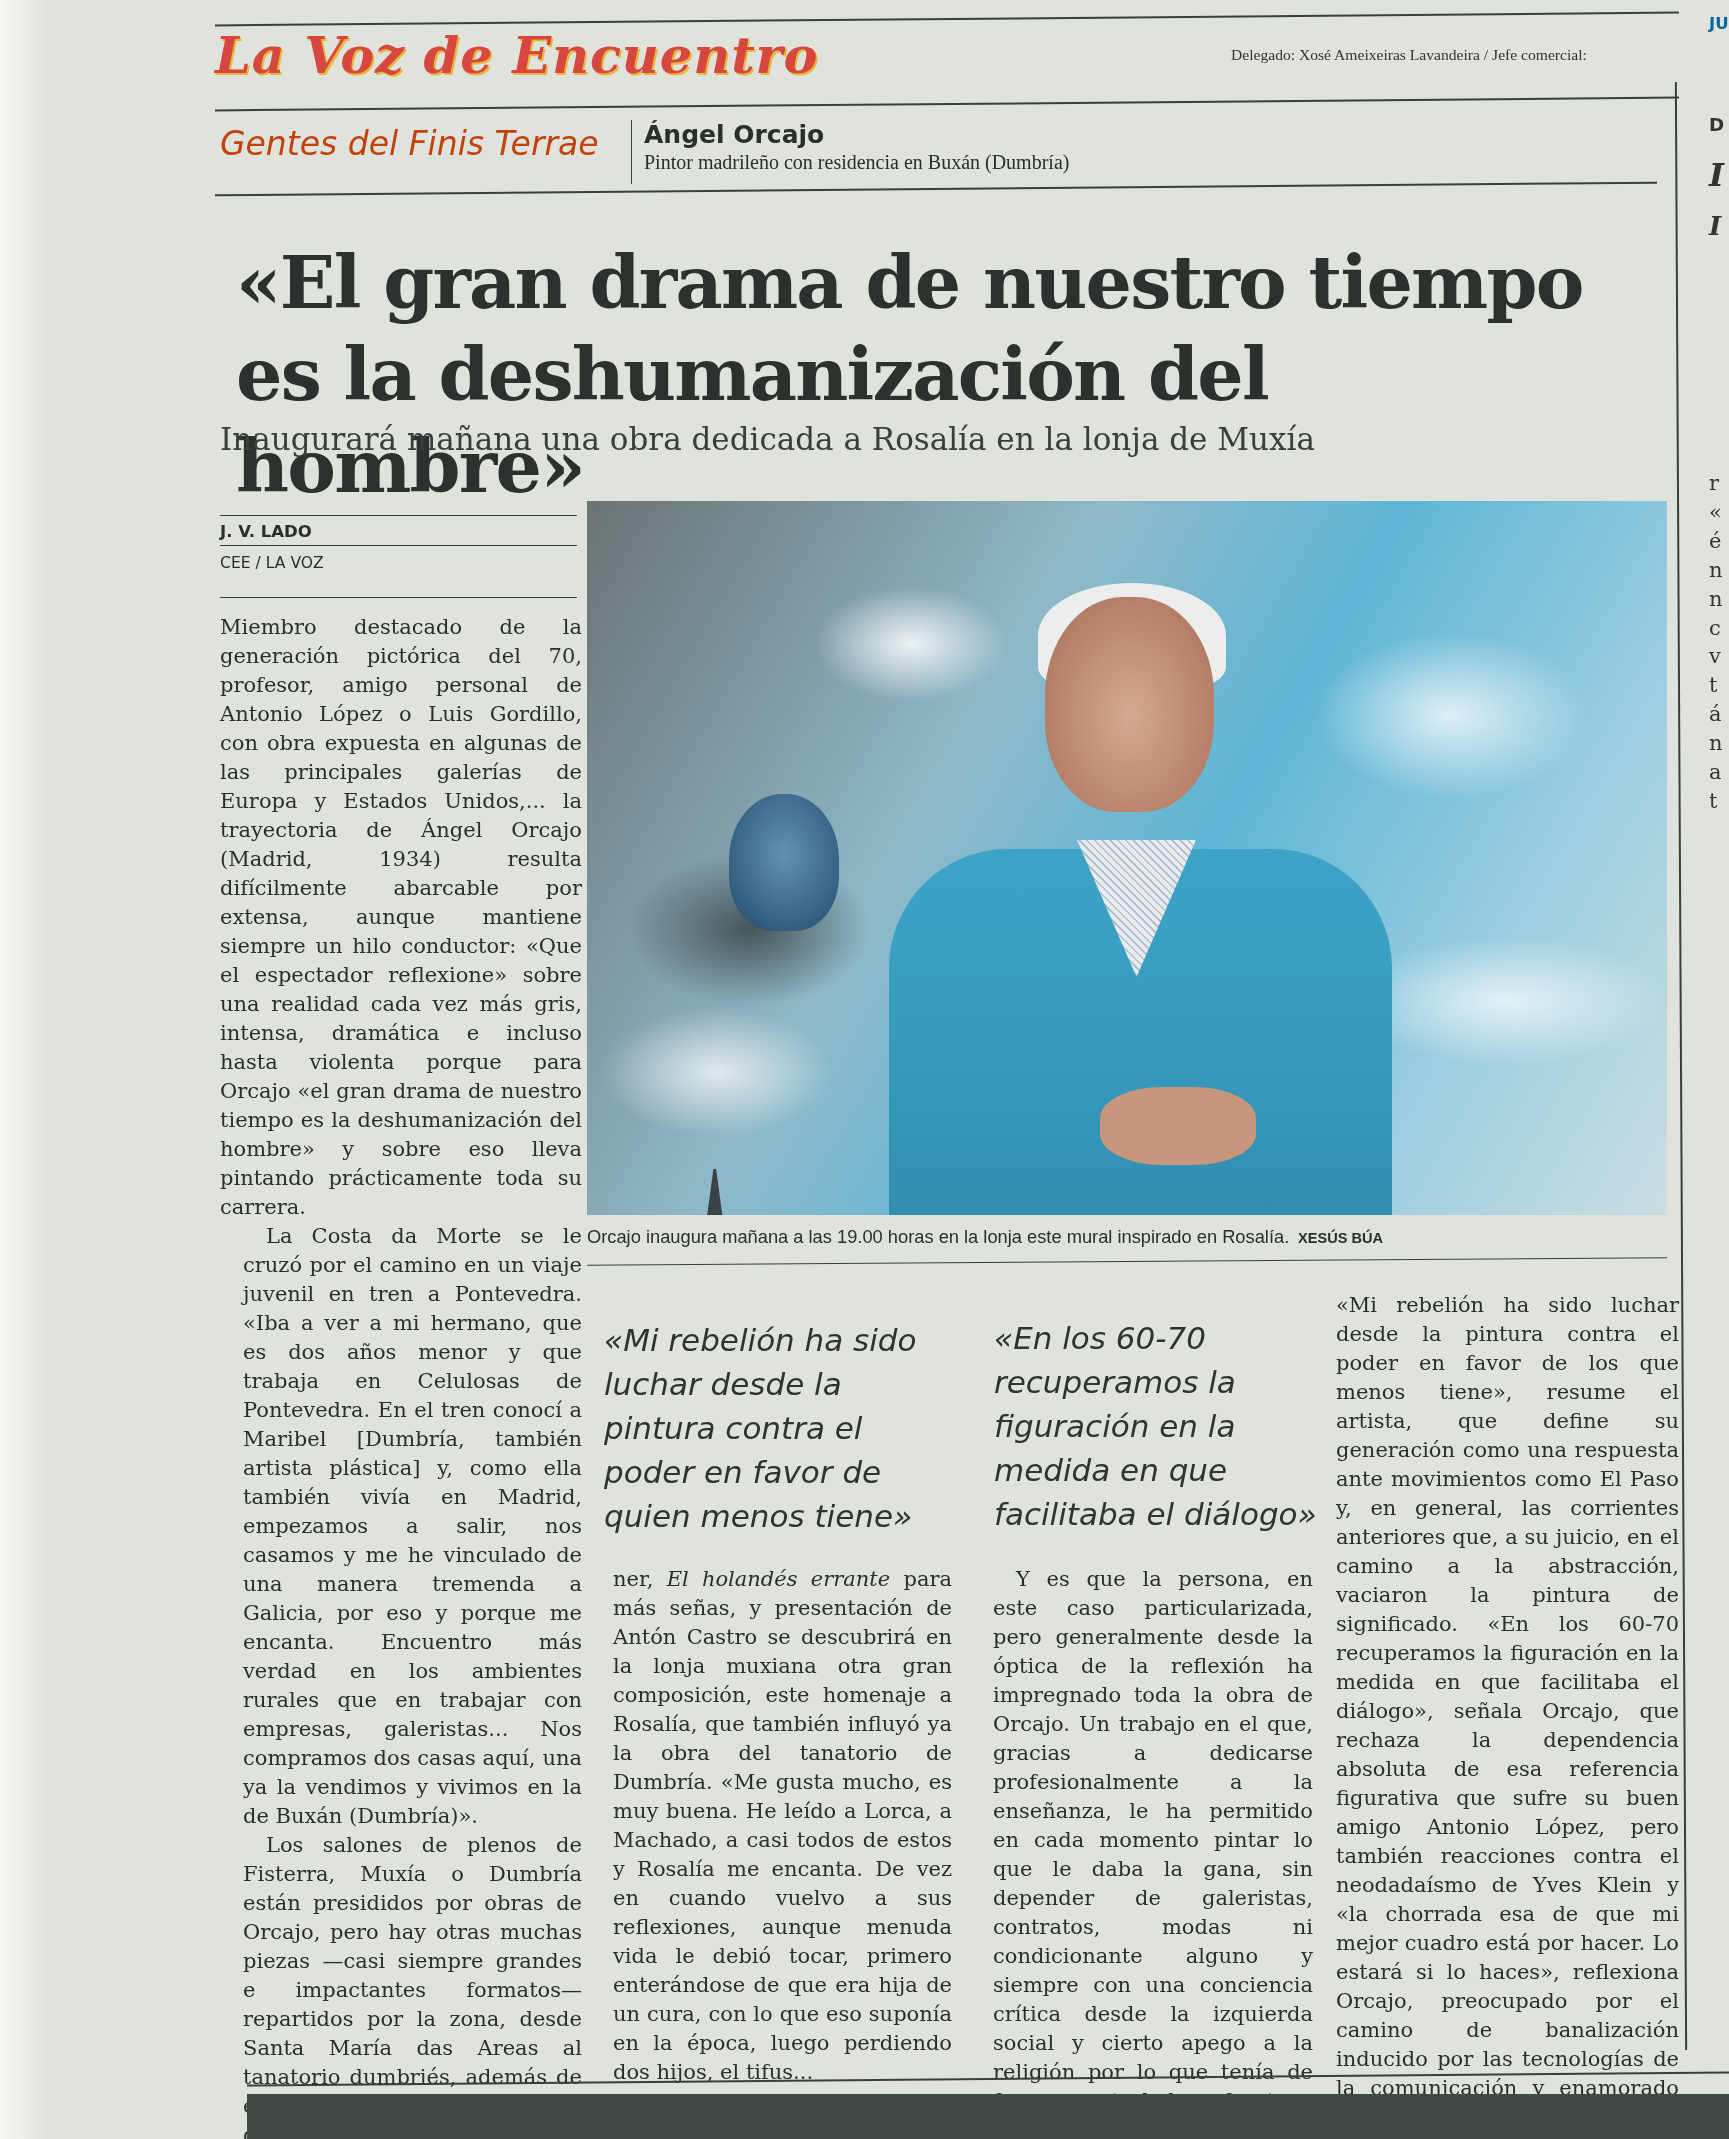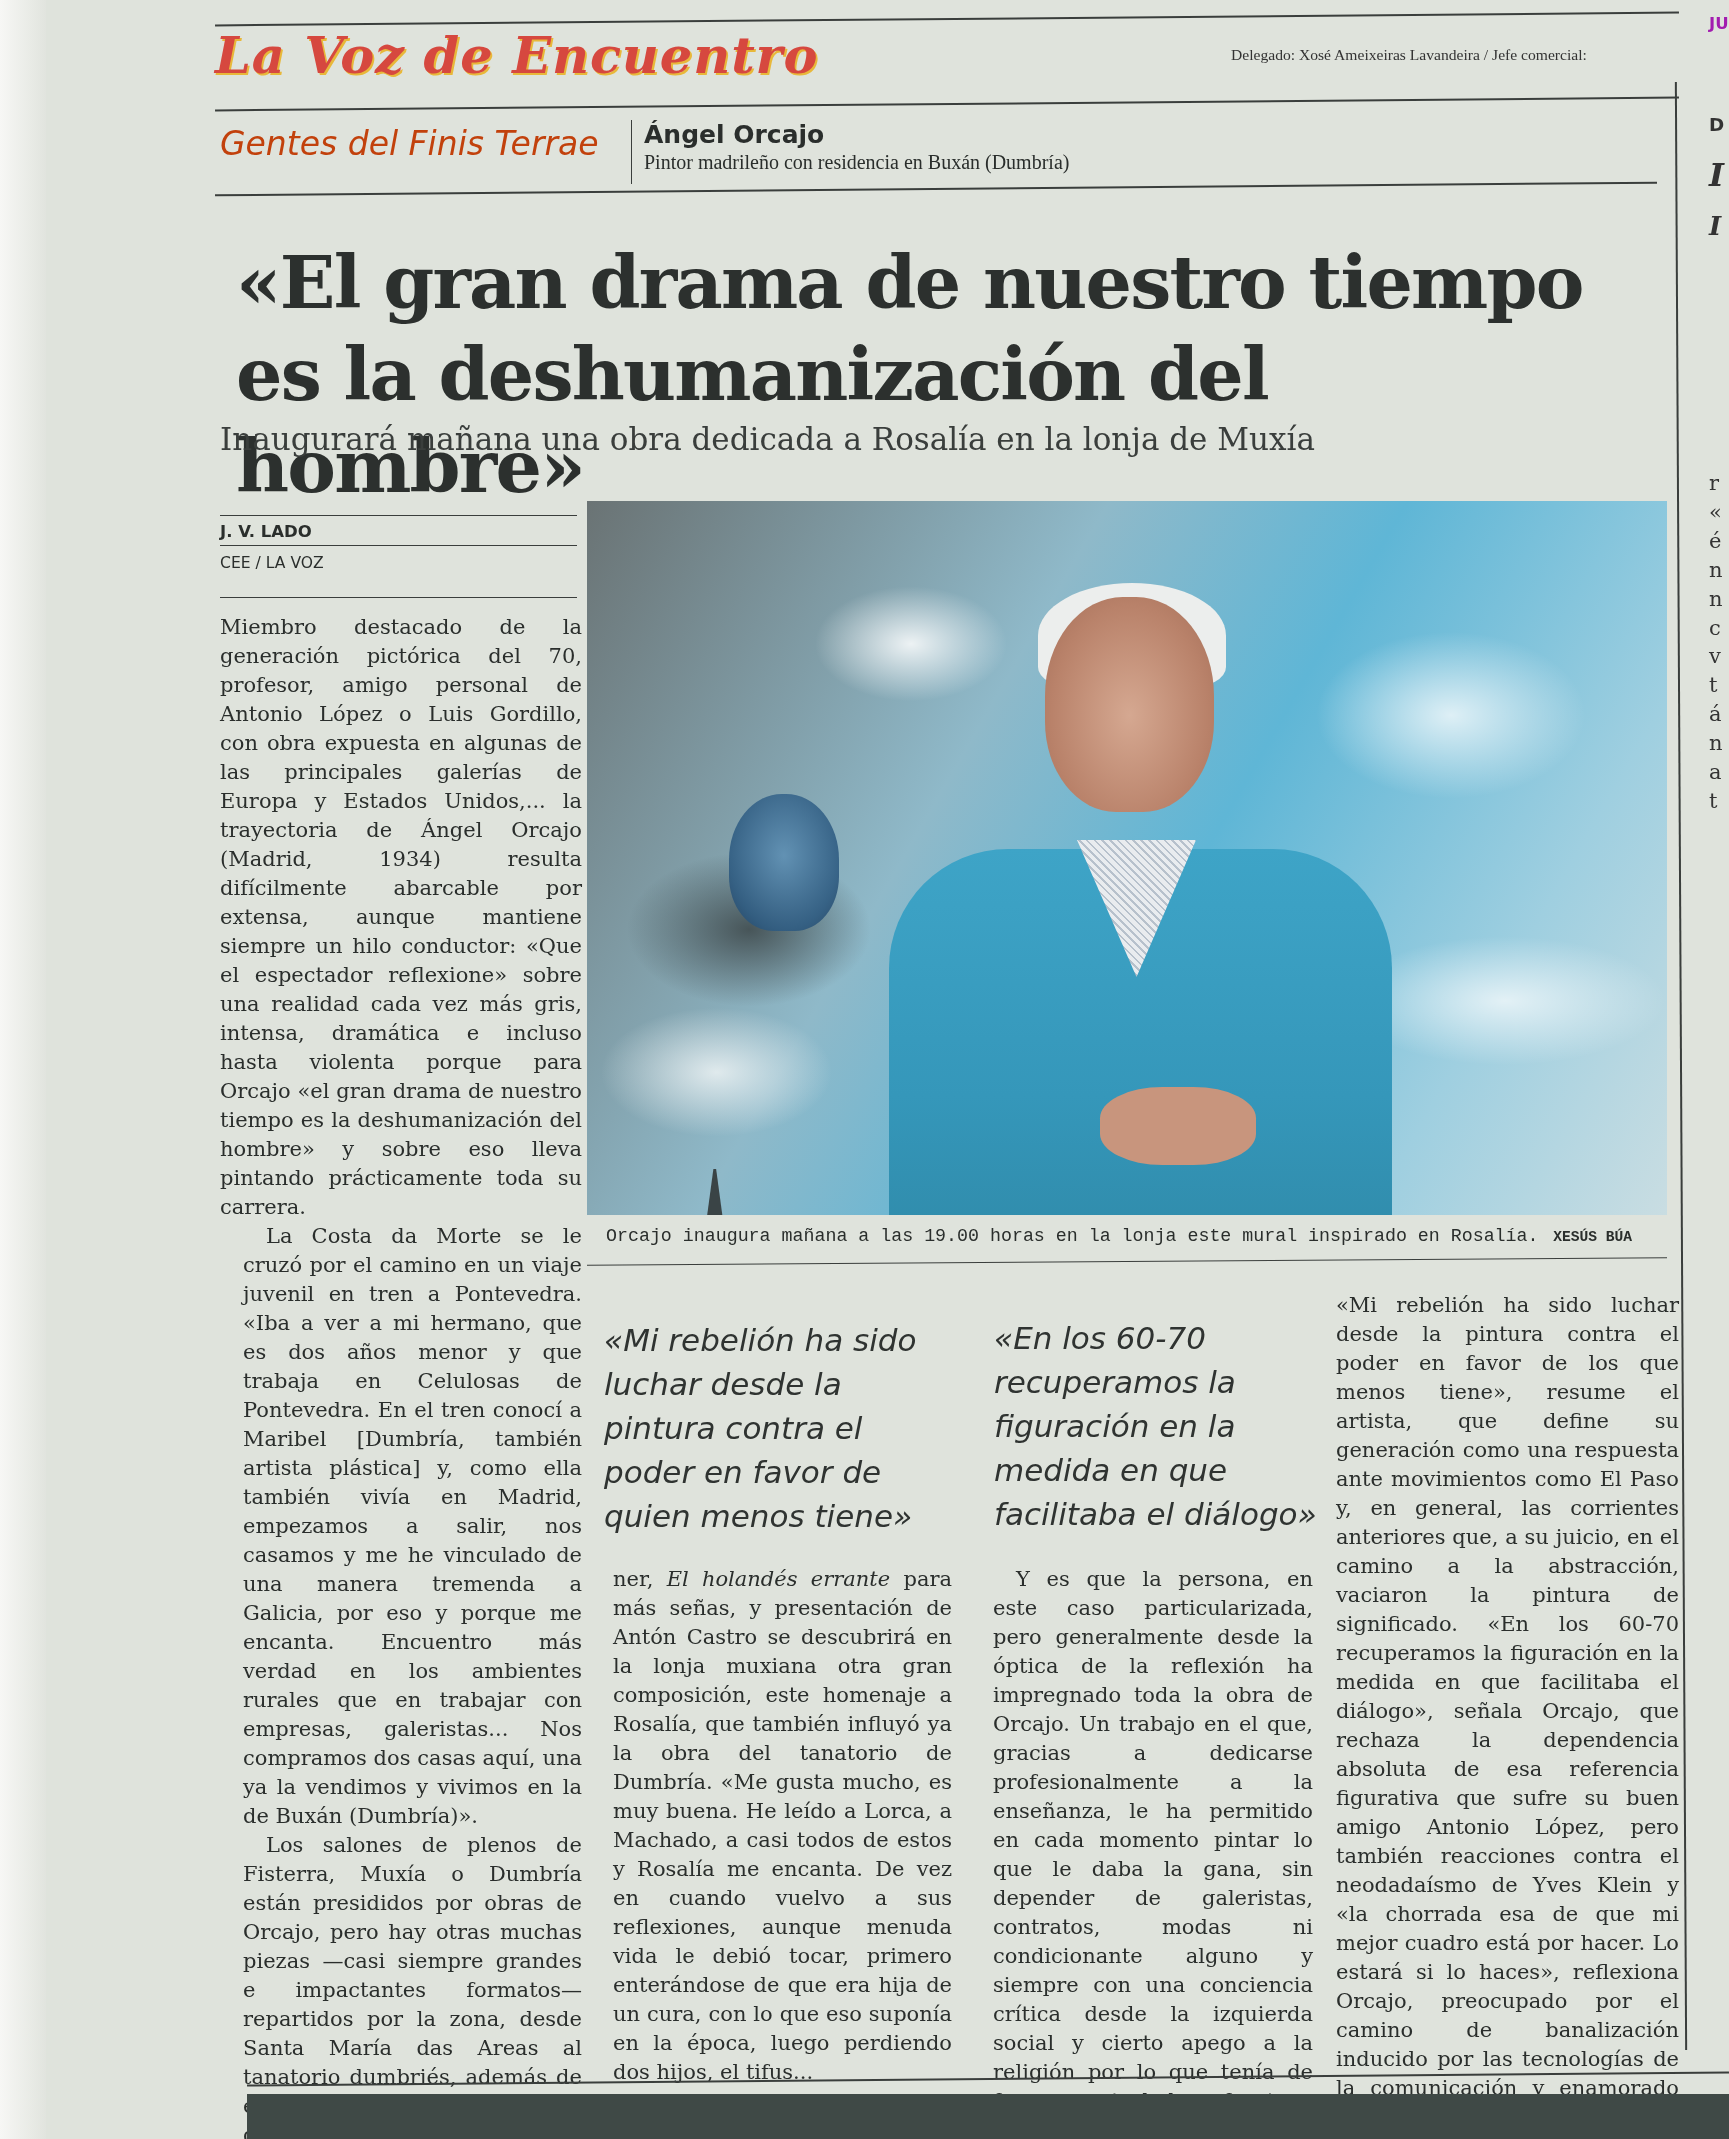--- a/index.html
+++ b/index.html
@@ -35,7 +35,7 @@
   }
   .date-frag {
     position: absolute; left: 1709px; top: 13.7px; font-family: "DejaVu Sans", sans-serif;
-    font-weight: bold; font-size: 16.5px; color: #a21caf;
+    font-weight: bold; font-size: 16.5px; color: #0369a1;
   }
 
   

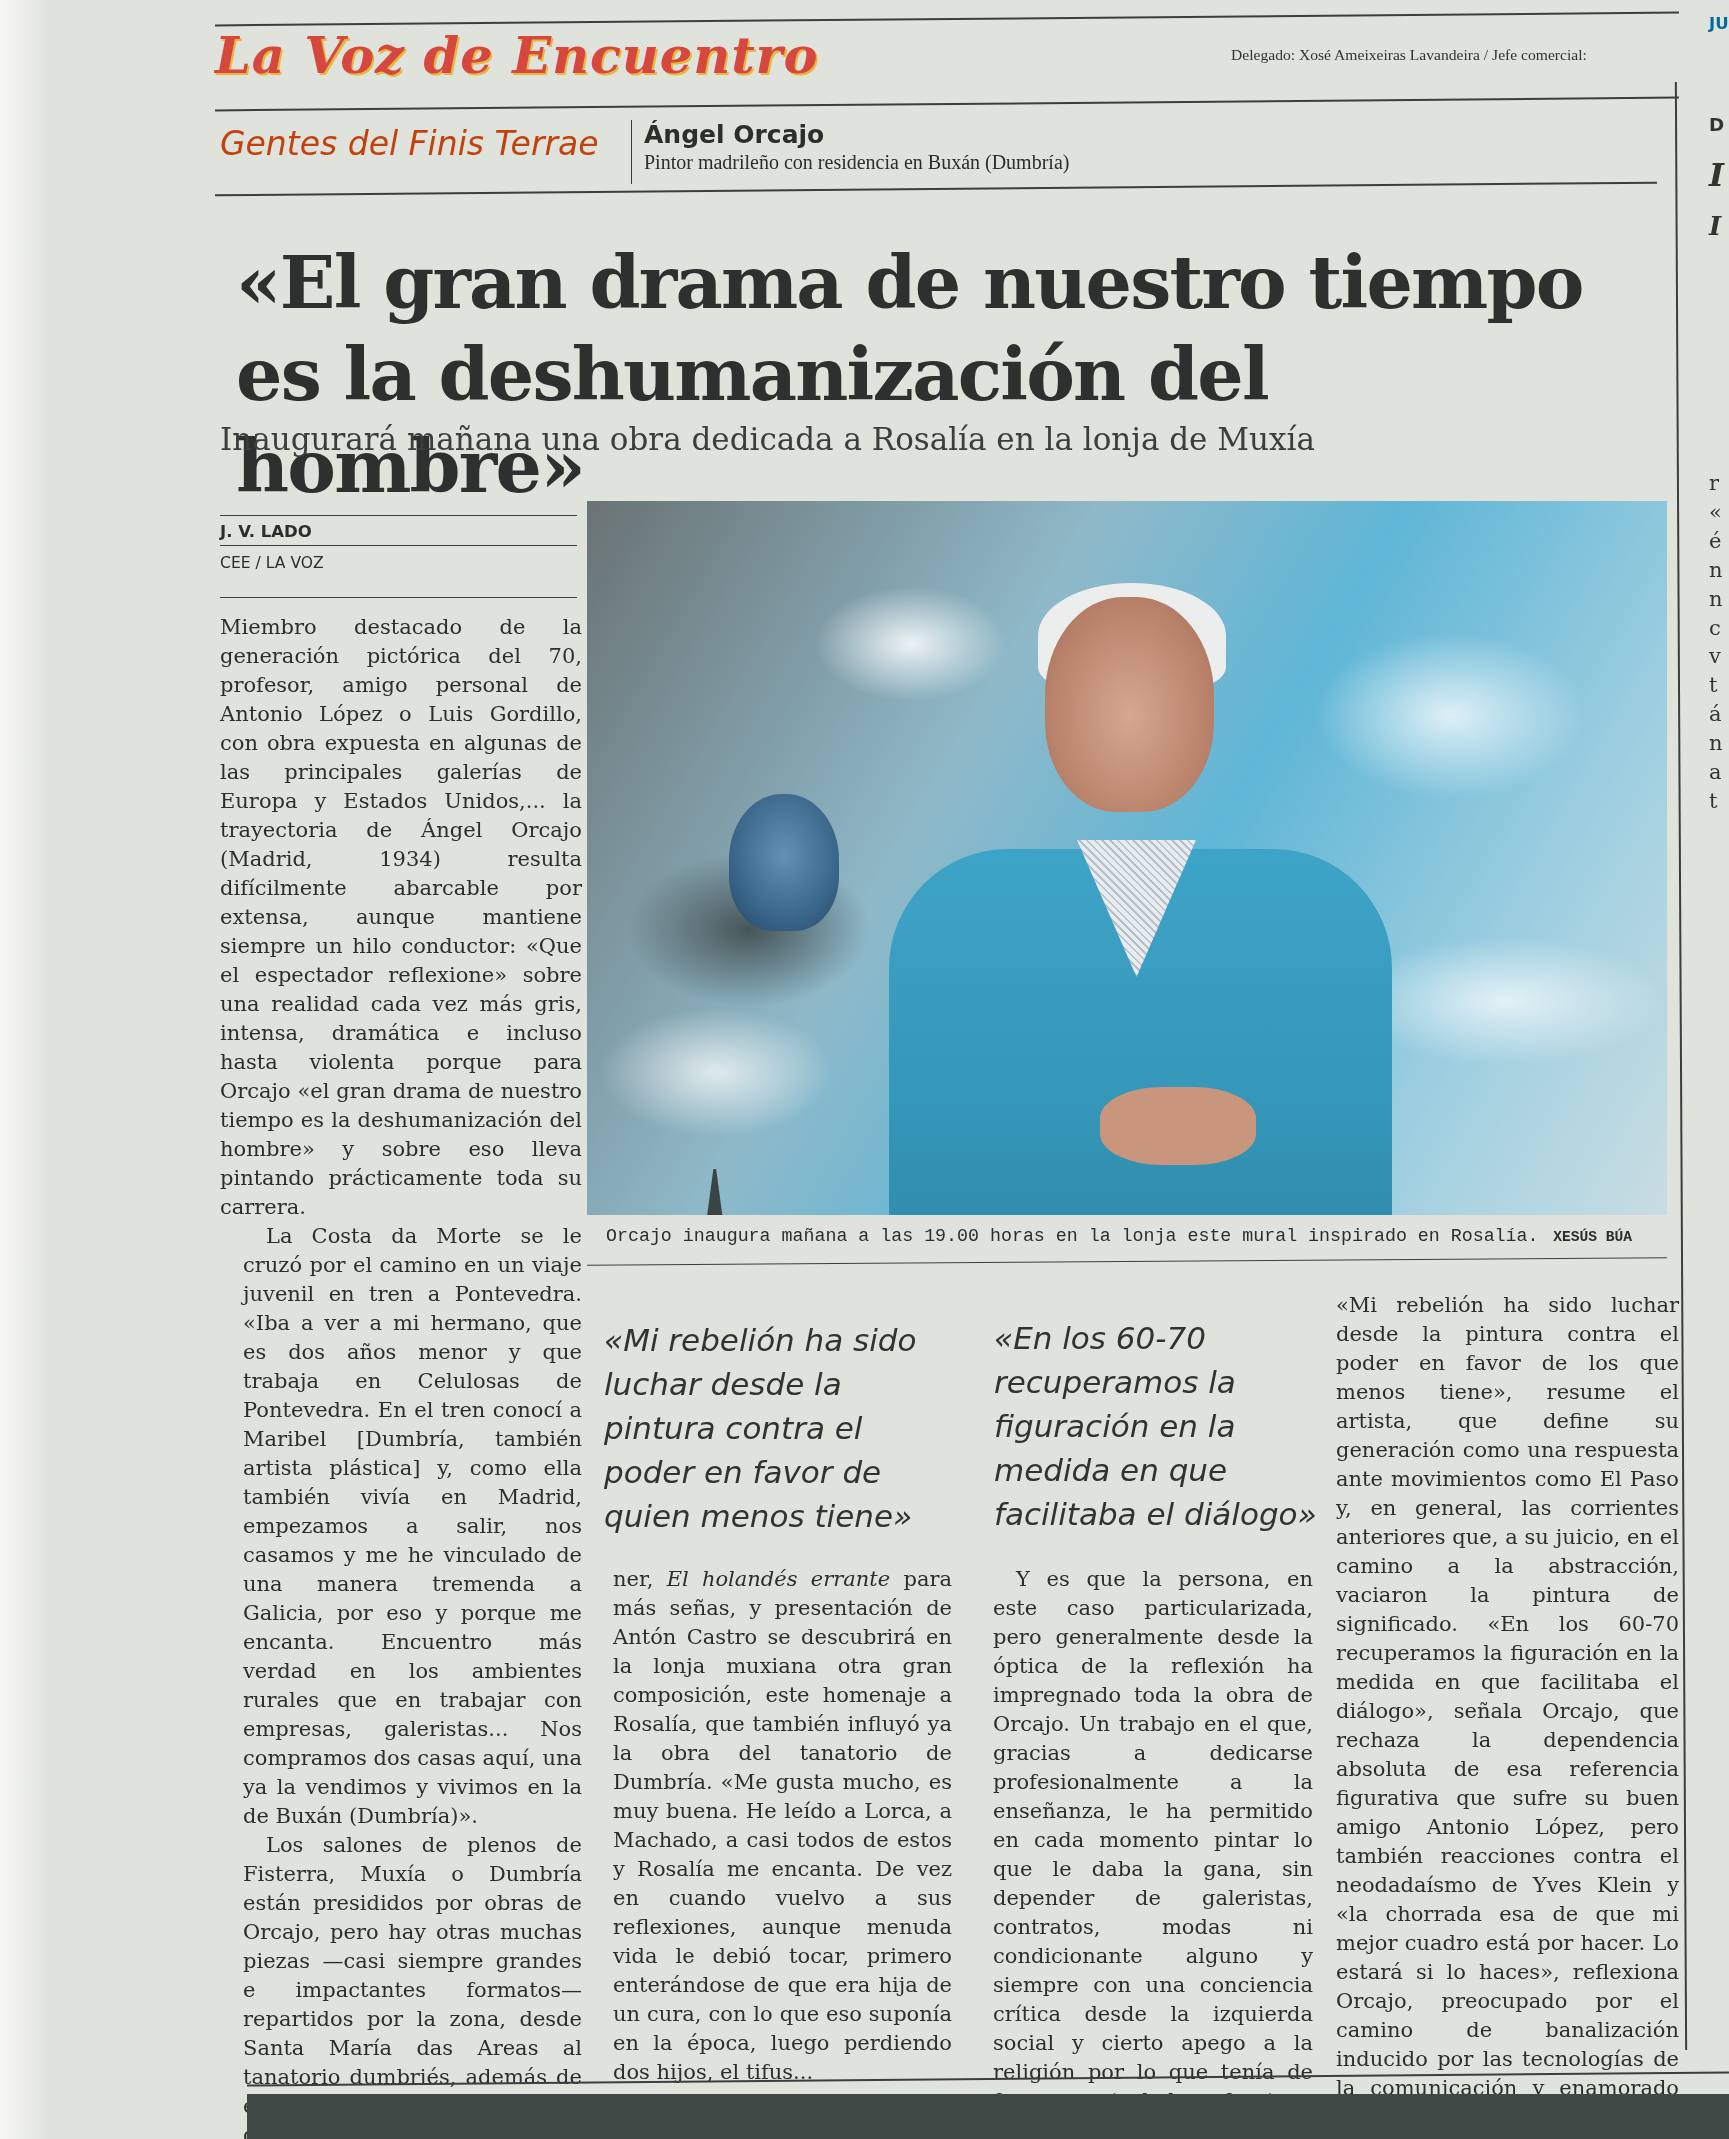--- a/index.html
+++ b/index.html
@@ -149,7 +149,7 @@
 
   .caption {
     position: absolute; left: 587px; top: 1226px;
-    font-family: Liberation Mono, monospace; font-size: 18.3px; white-space: nowrap; margin-left: 19px;
+    font-family: Liberation Sans, sans-serif; font-size: 18.3px; white-space: nowrap;
   }
   .caption .credit { font-weight: bold; font-size: 14.6px; margin-left: 3.7px; }
 

